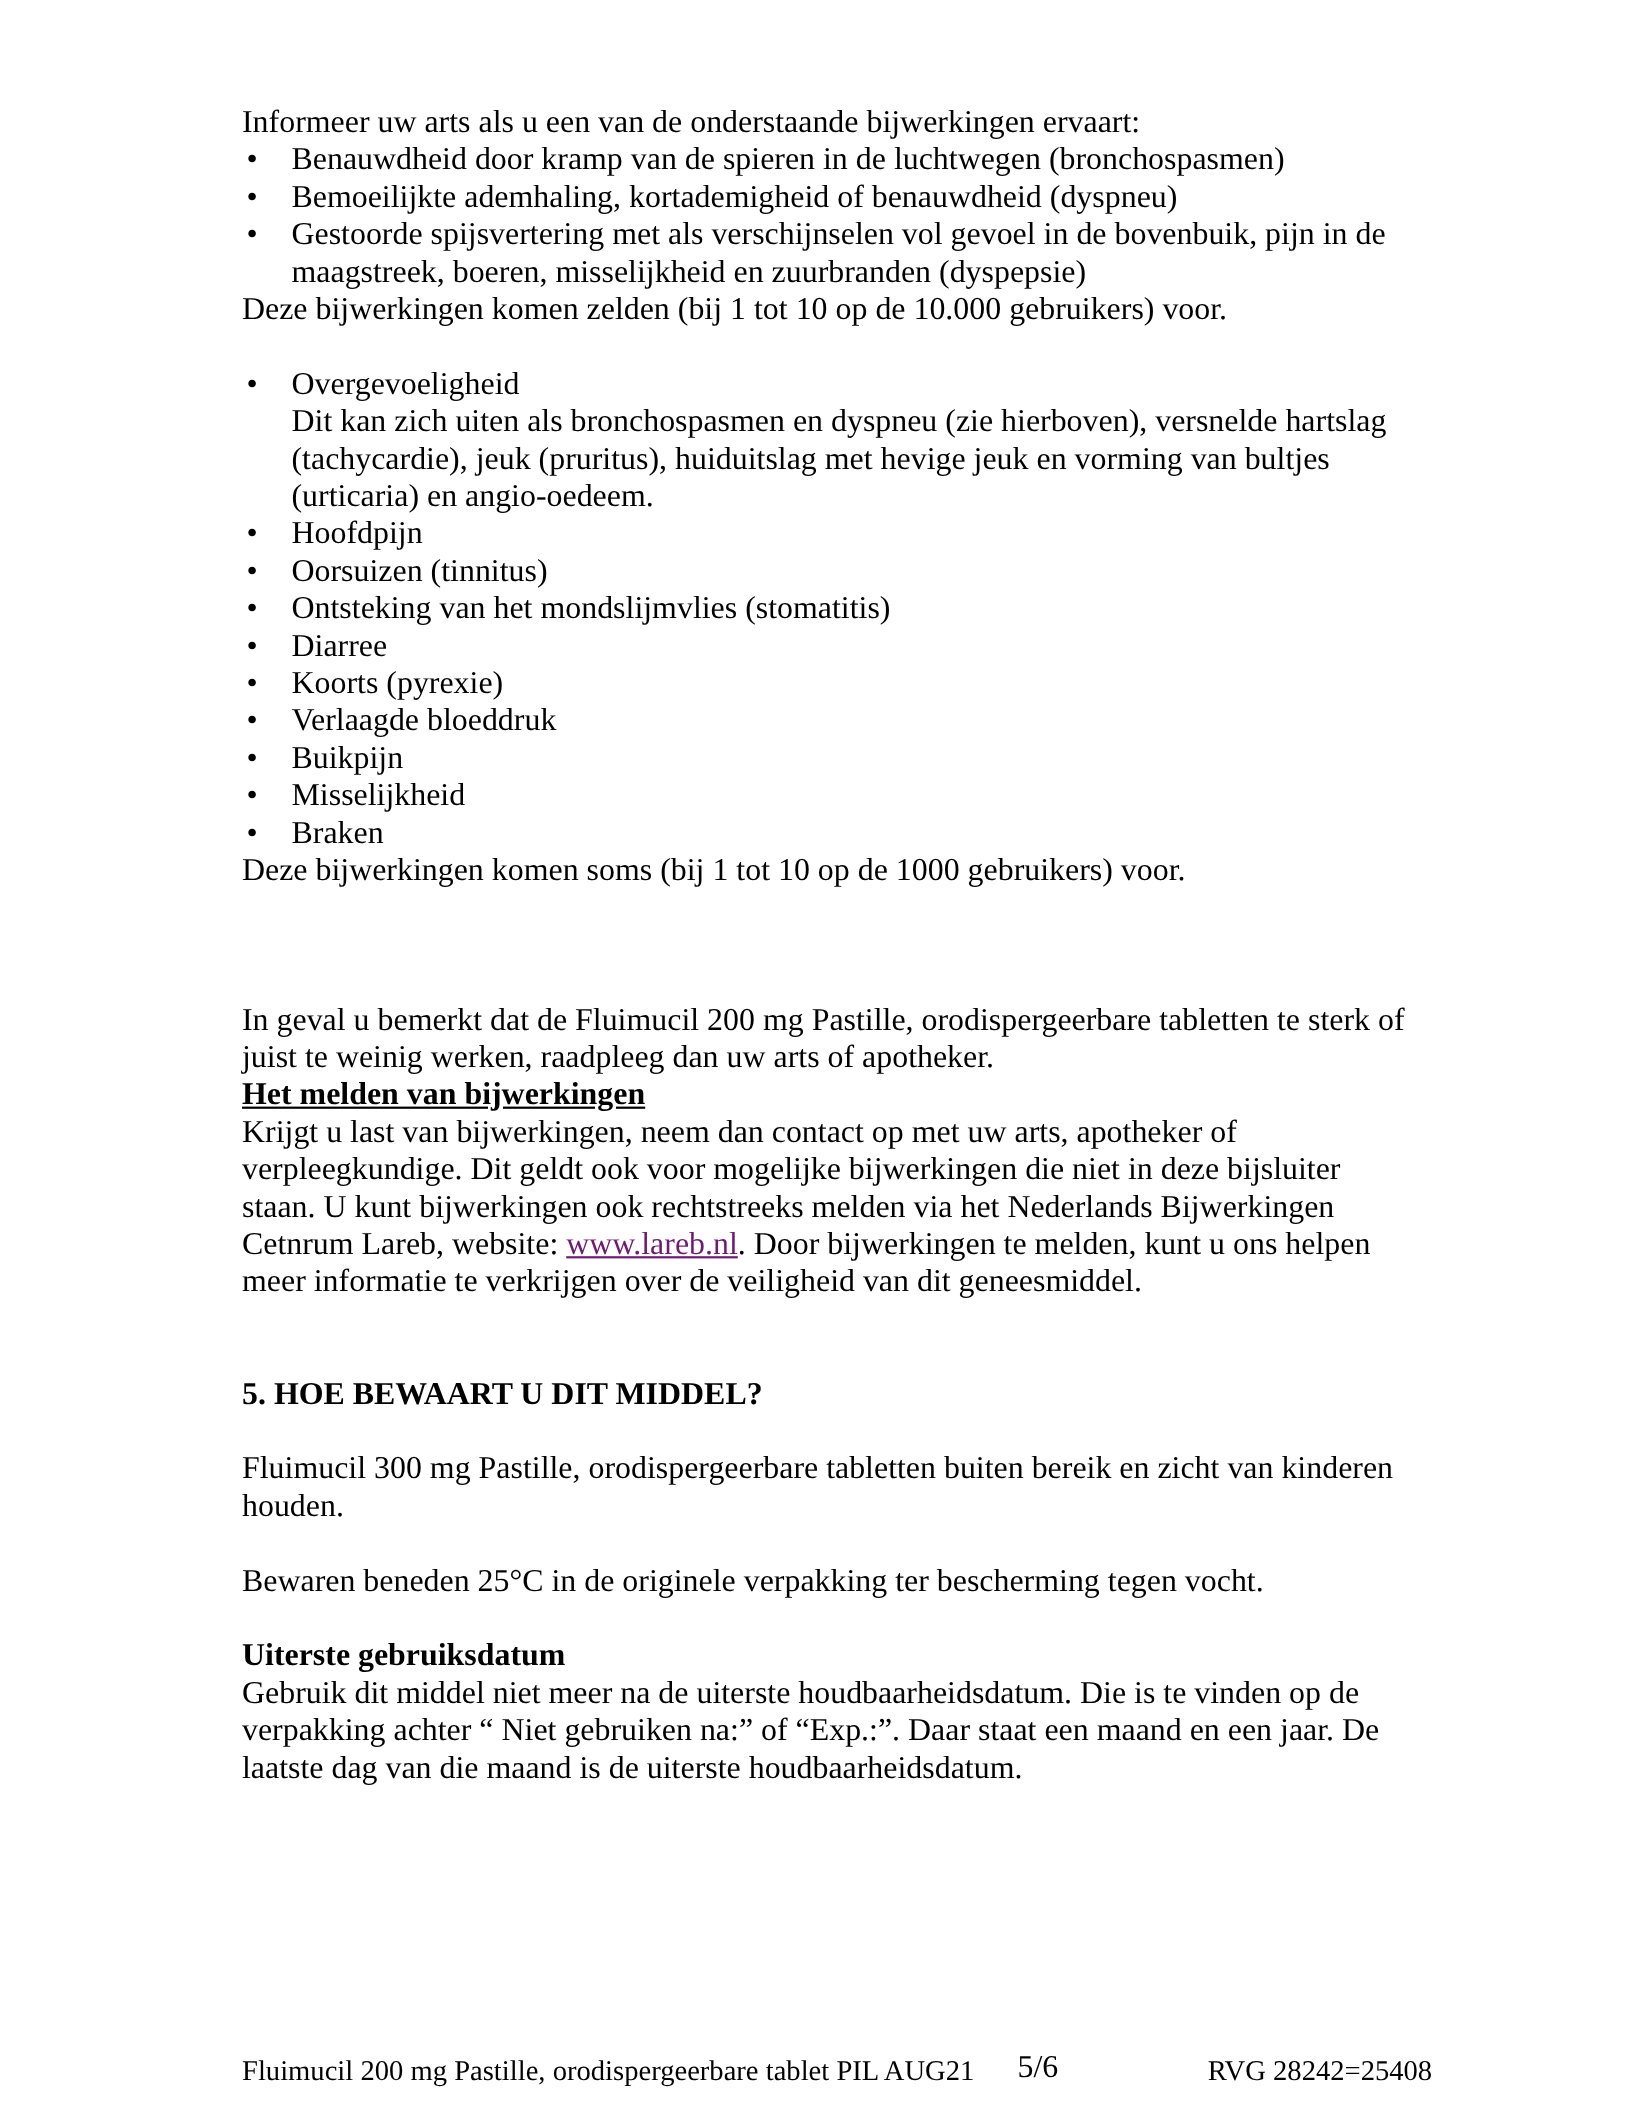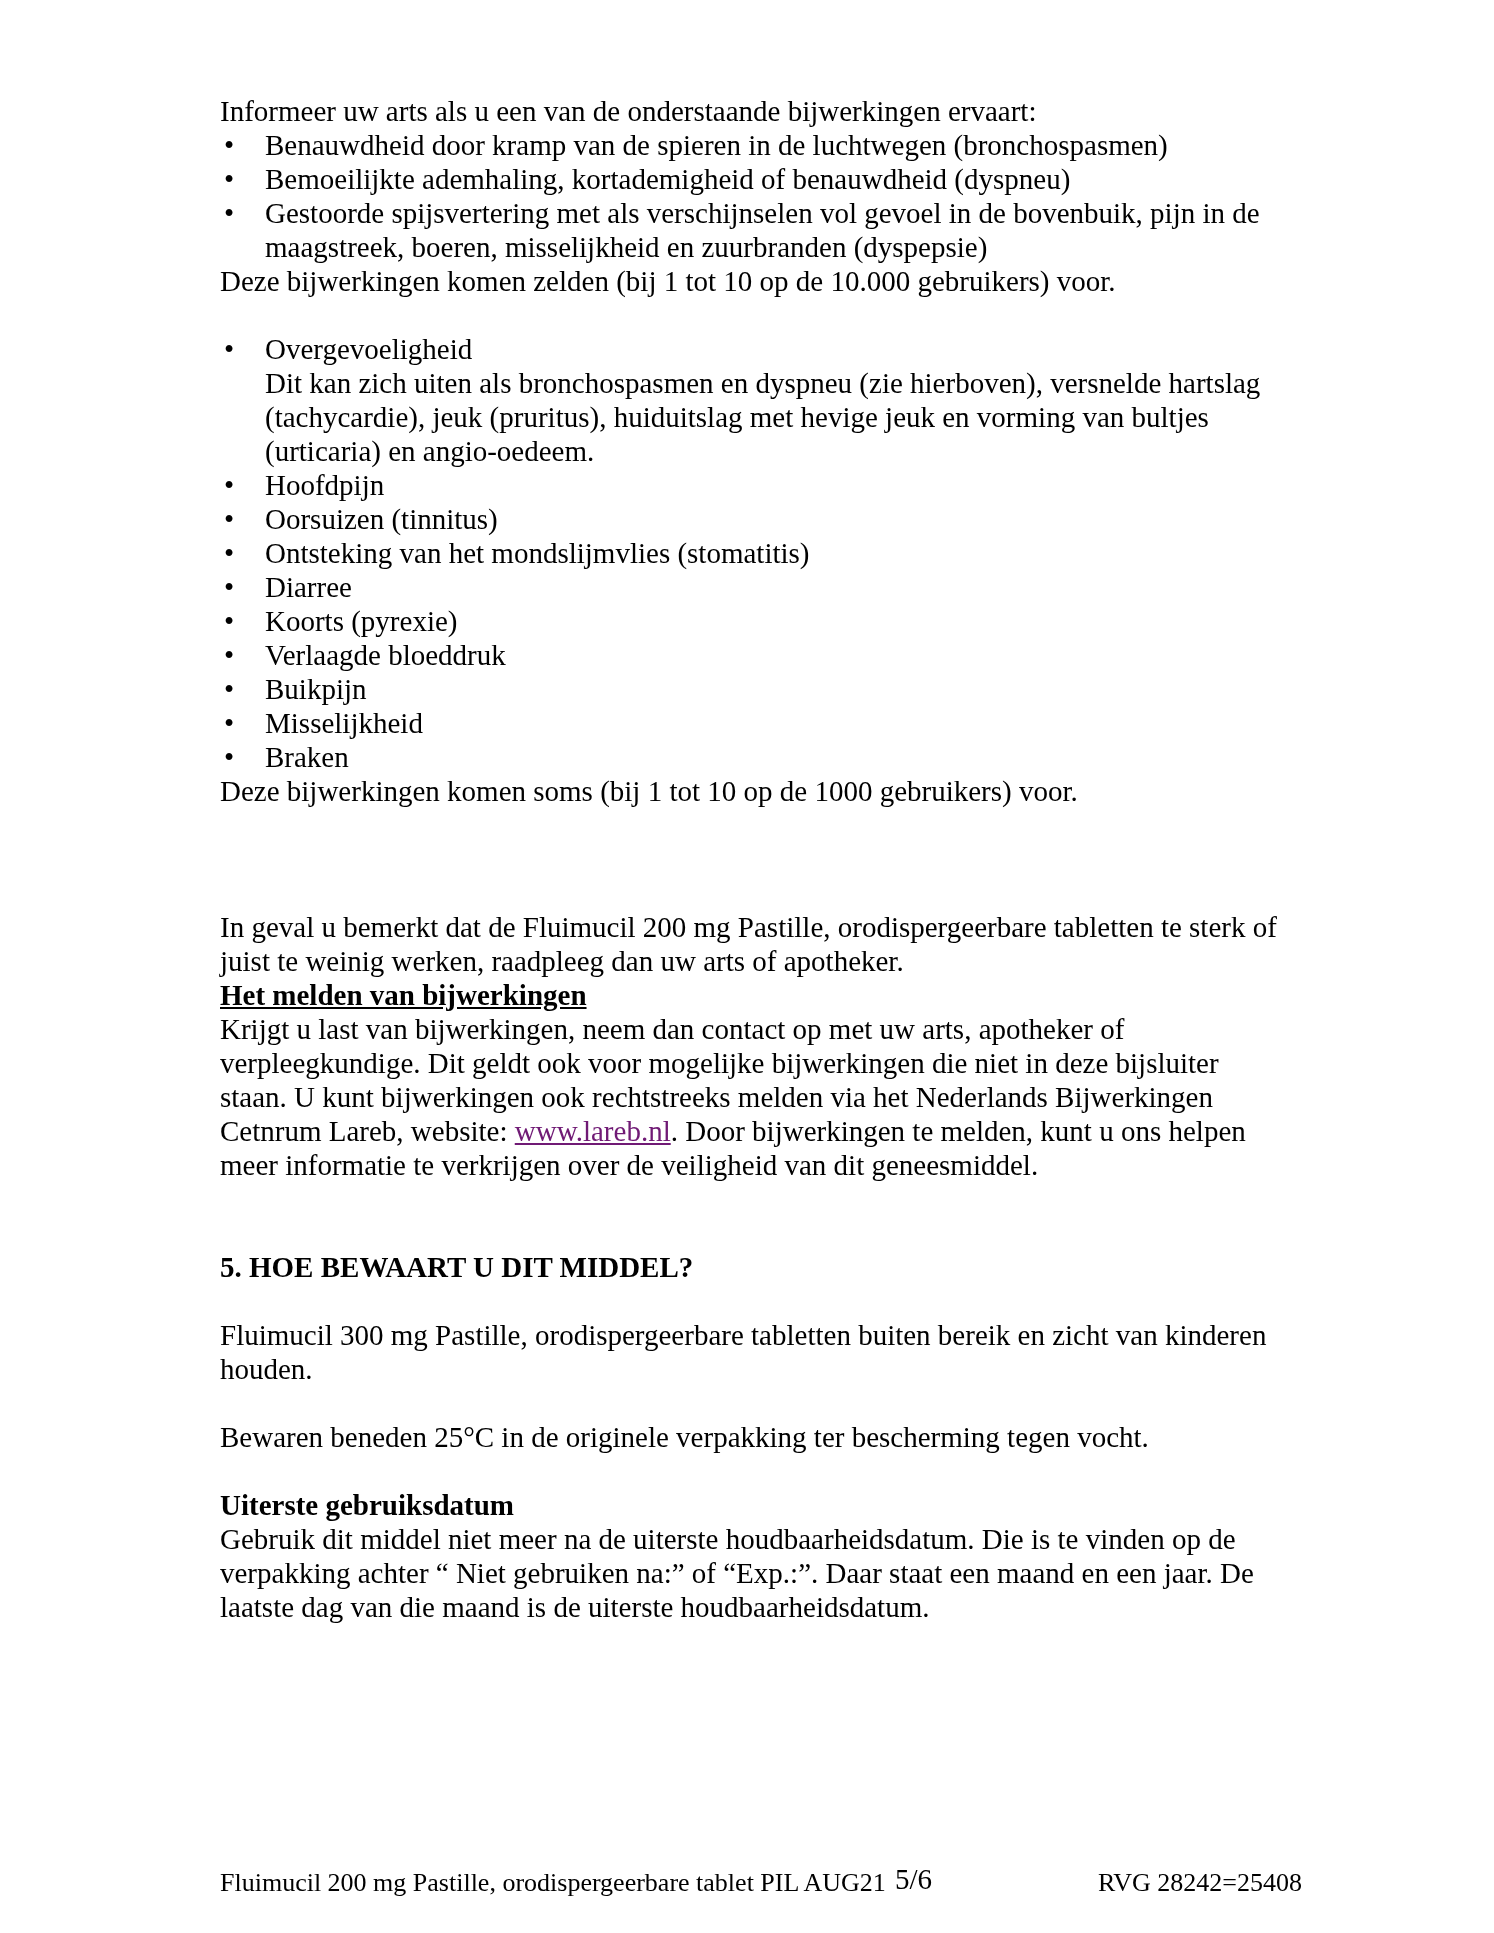--- a/index.html
+++ b/index.html
@@ -33,7 +33,7 @@
     font-size:26px; line-height:30px;
   }
   .footer .f-left  { position:absolute; left:220px; top:4px; }
-  .footer .f-page  { position:absolute; left:895px; top:0; font-size:29px; }
+  .footer .f-page  { position:absolute; left:925px; top:0; font-size:29px; }
   .footer .f-right { position:absolute; left:1098px; top:4px; }
 </style>
 </head>

